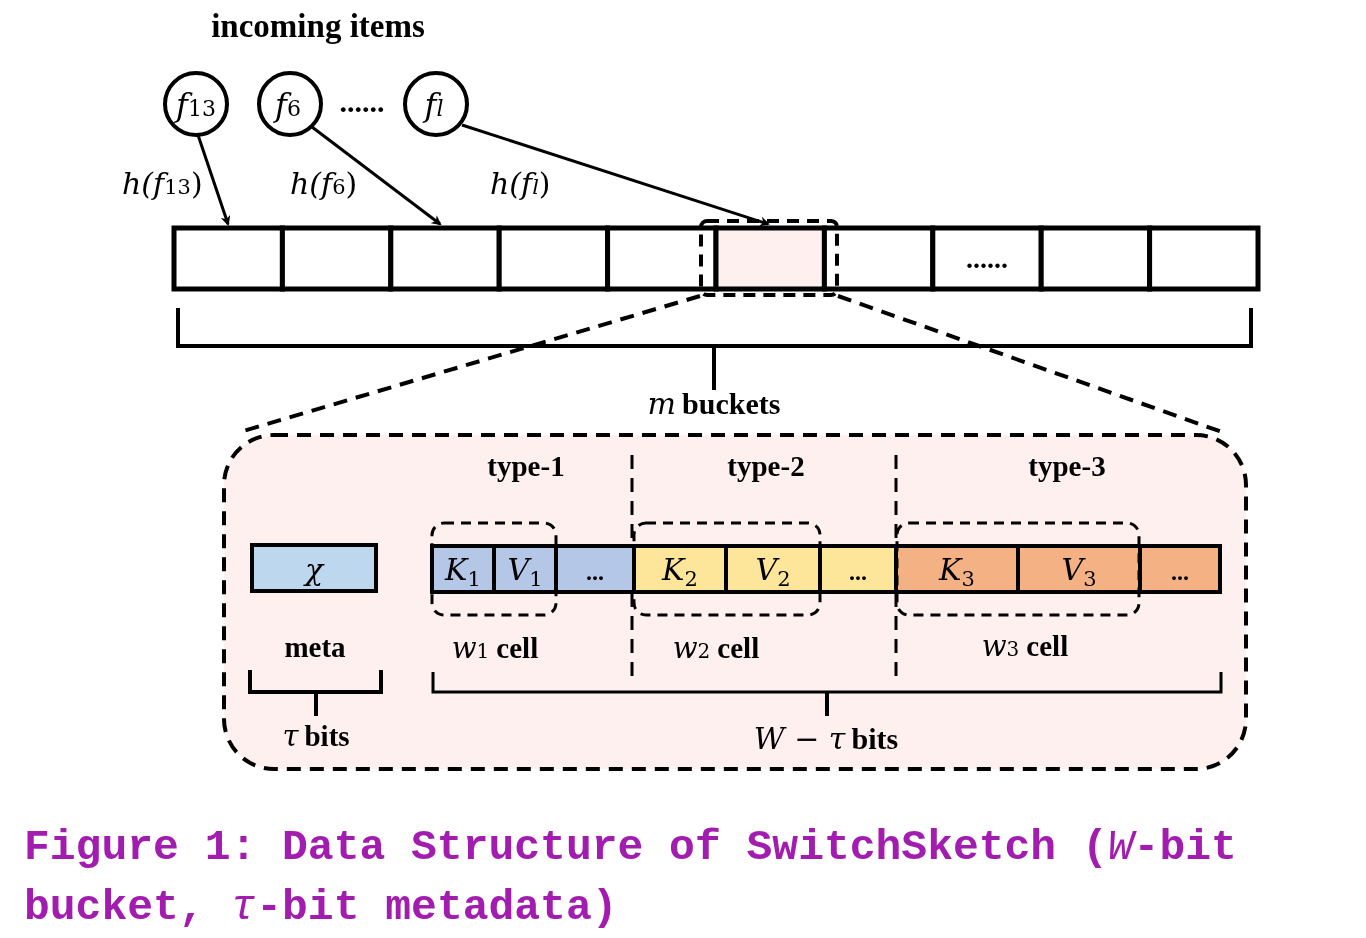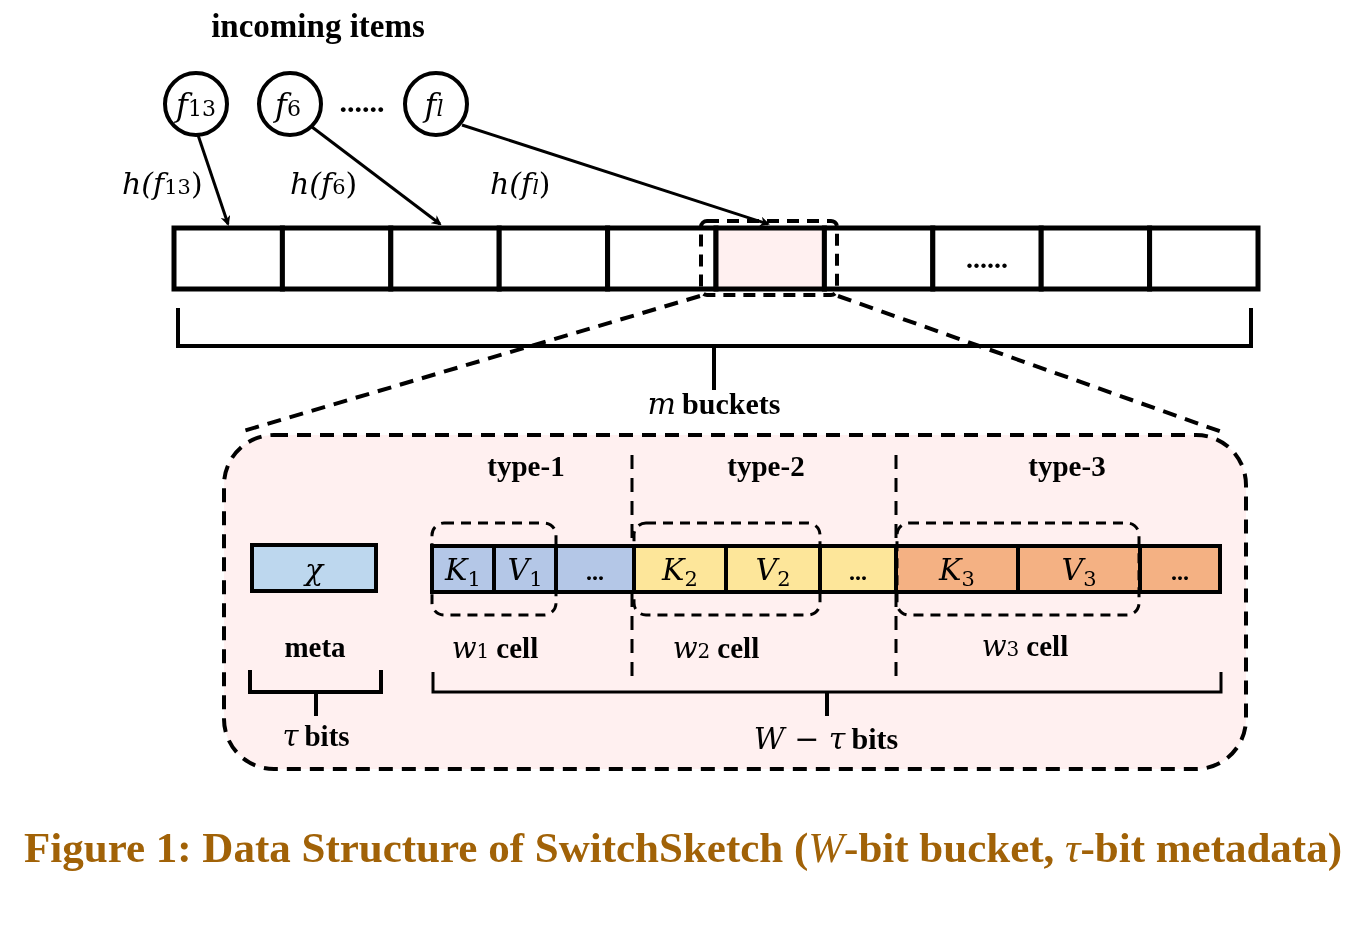--- a/index.html
+++ b/index.html
@@ -10,8 +10,8 @@
   .sub { font-family: "DejaVu Serif", "Liberation Serif", serif; font-style: normal; }
   .caption {
     position: absolute; left: 24px; top: 818px; width: 1330px;
-    font-family: Liberation Serif, serif; font-weight: bold;
-    font-size: 43px; line-height: 60px; color: #a16207;
+    font-family: Liberation Mono, monospace; font-weight: bold;
+    font-size: 43px; line-height: 60px; color: #a21caf;
   }
   .caption i { font-weight: normal; }
 </style>

